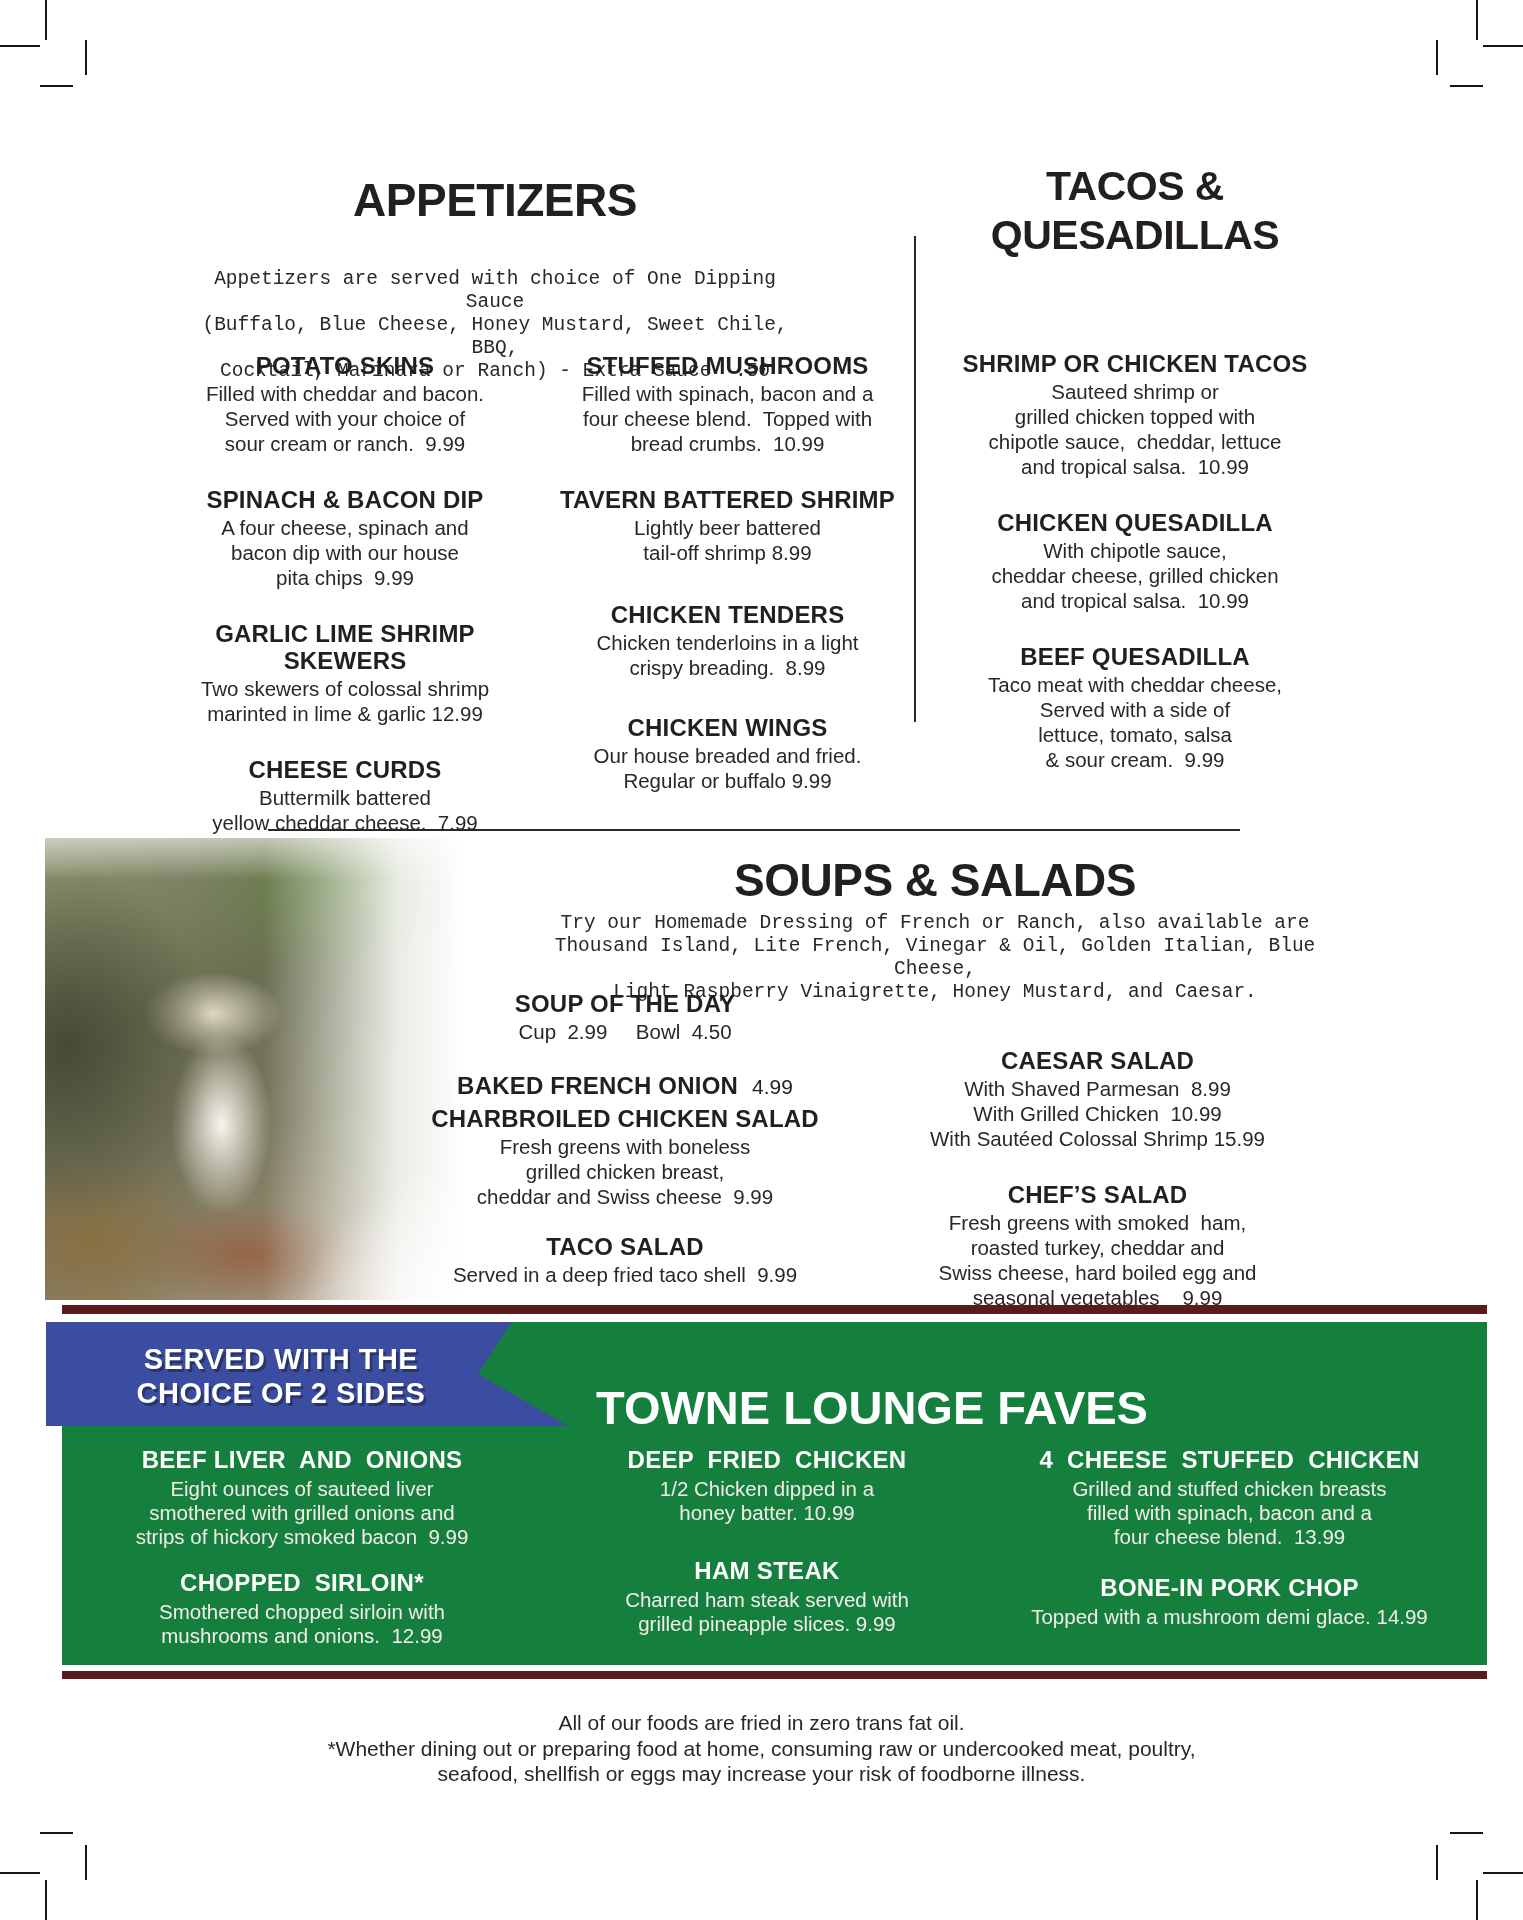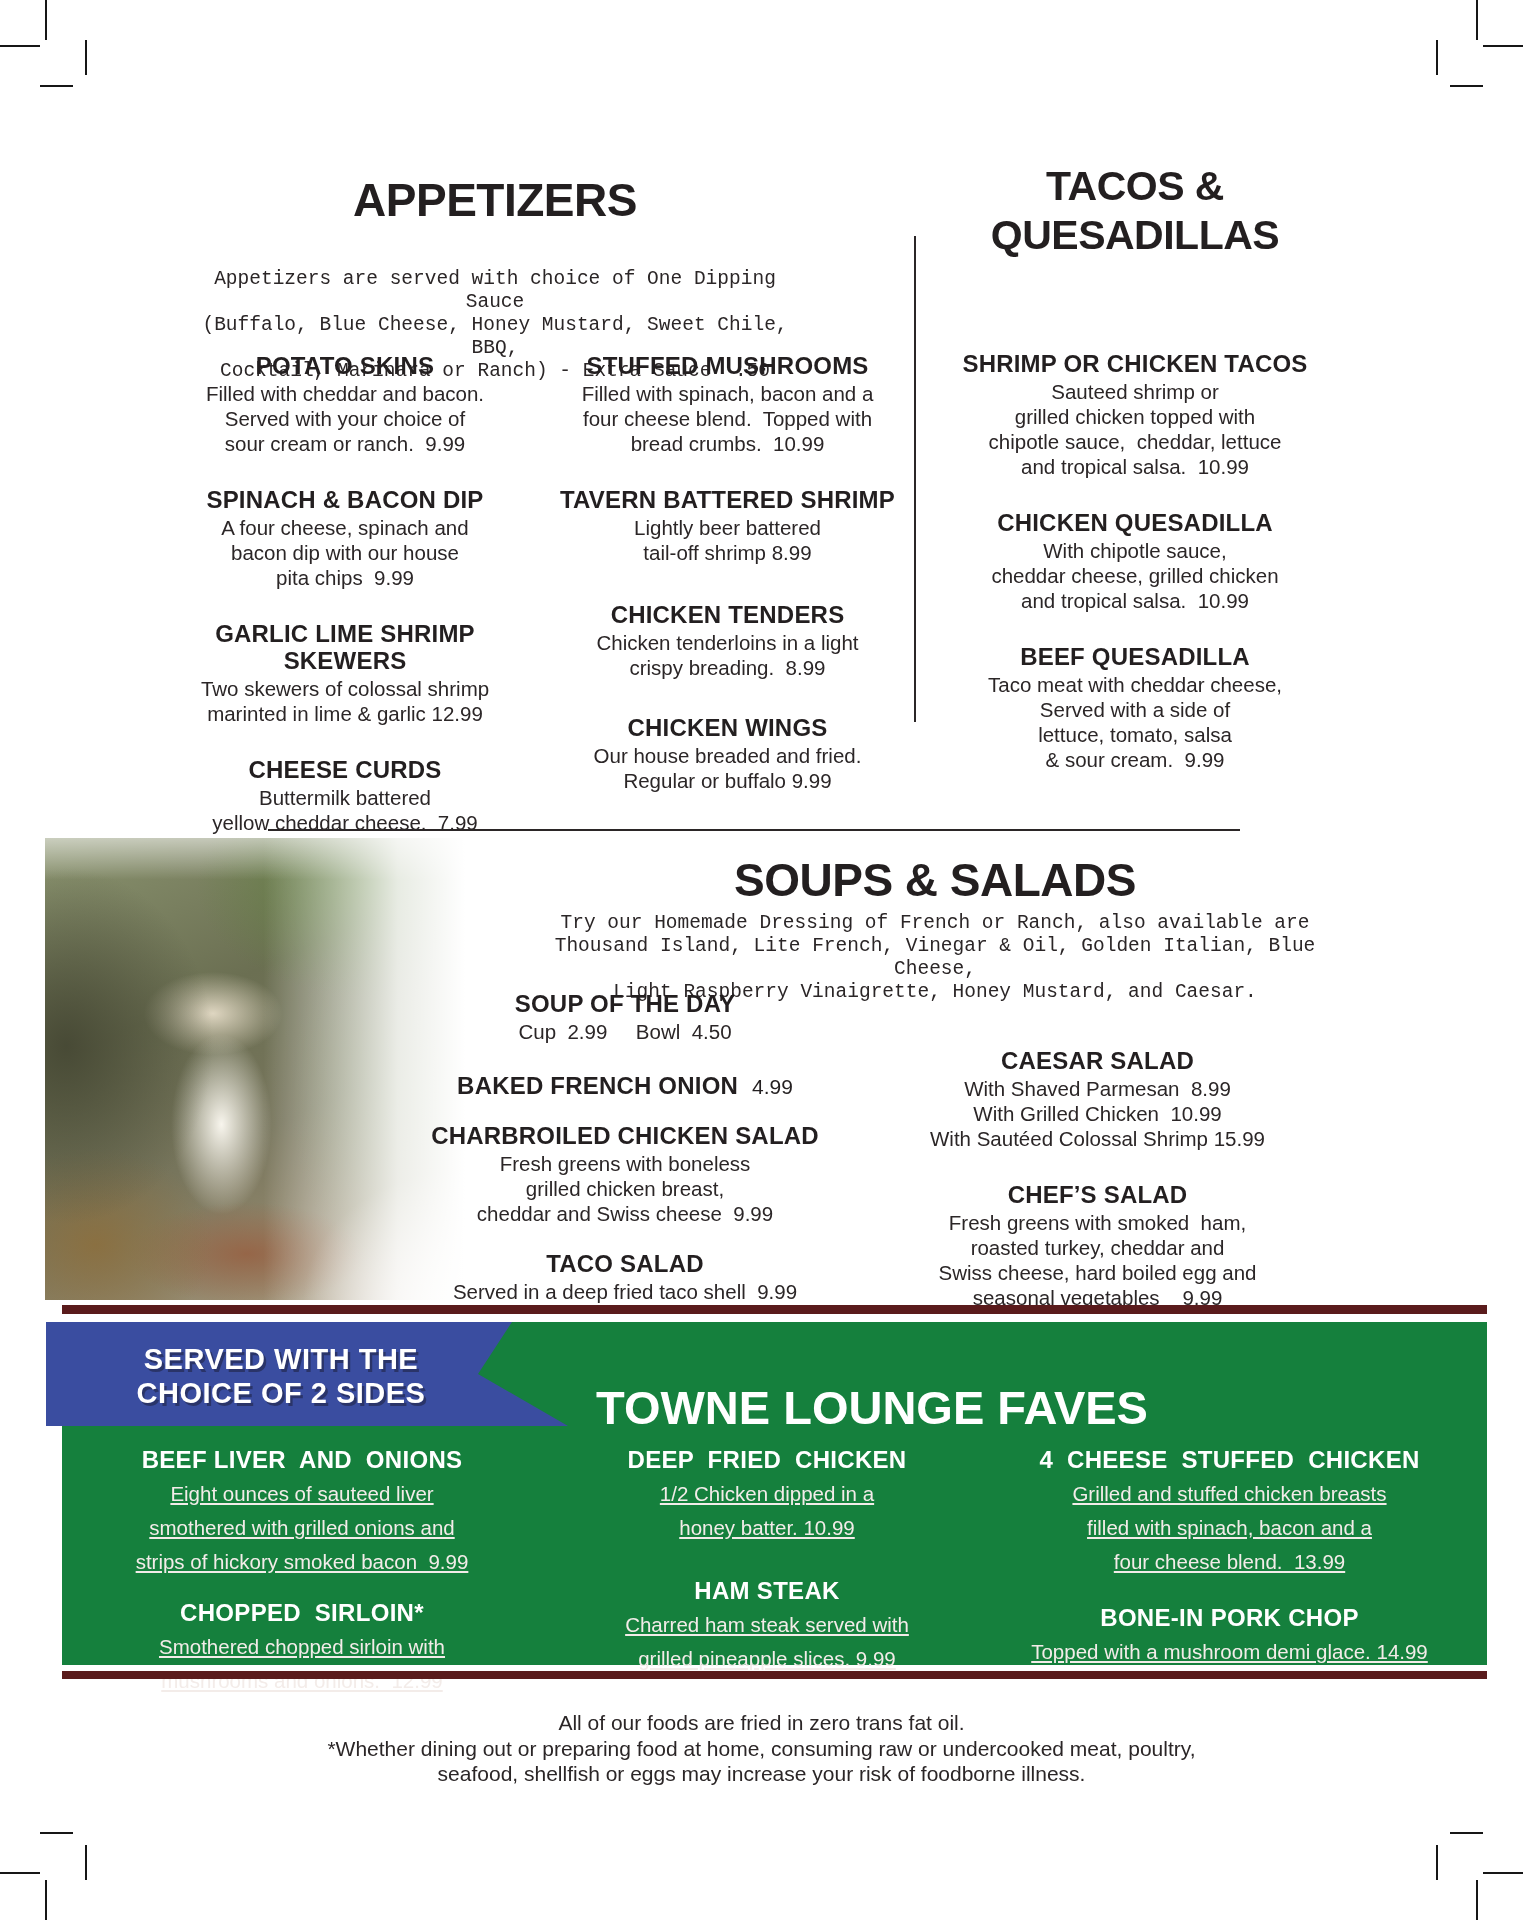--- a/index.html
+++ b/index.html
@@ -170,7 +170,7 @@
     <div class="item-name">SOUP OF THE DAY</div>
     <div class="item-desc">Cup  2.99     Bowl  4.50</div>
   </div>
-  <div class="item" style="margin-bottom:22px">
+  <div class="item" style="margin-bottom:5px">
     <div class="item-name"><span>BAKED FRENCH ONION</span><span class="inline-price">4.99</span></div>
   </div>
   <div class="item" style="margin-bottom:24px">

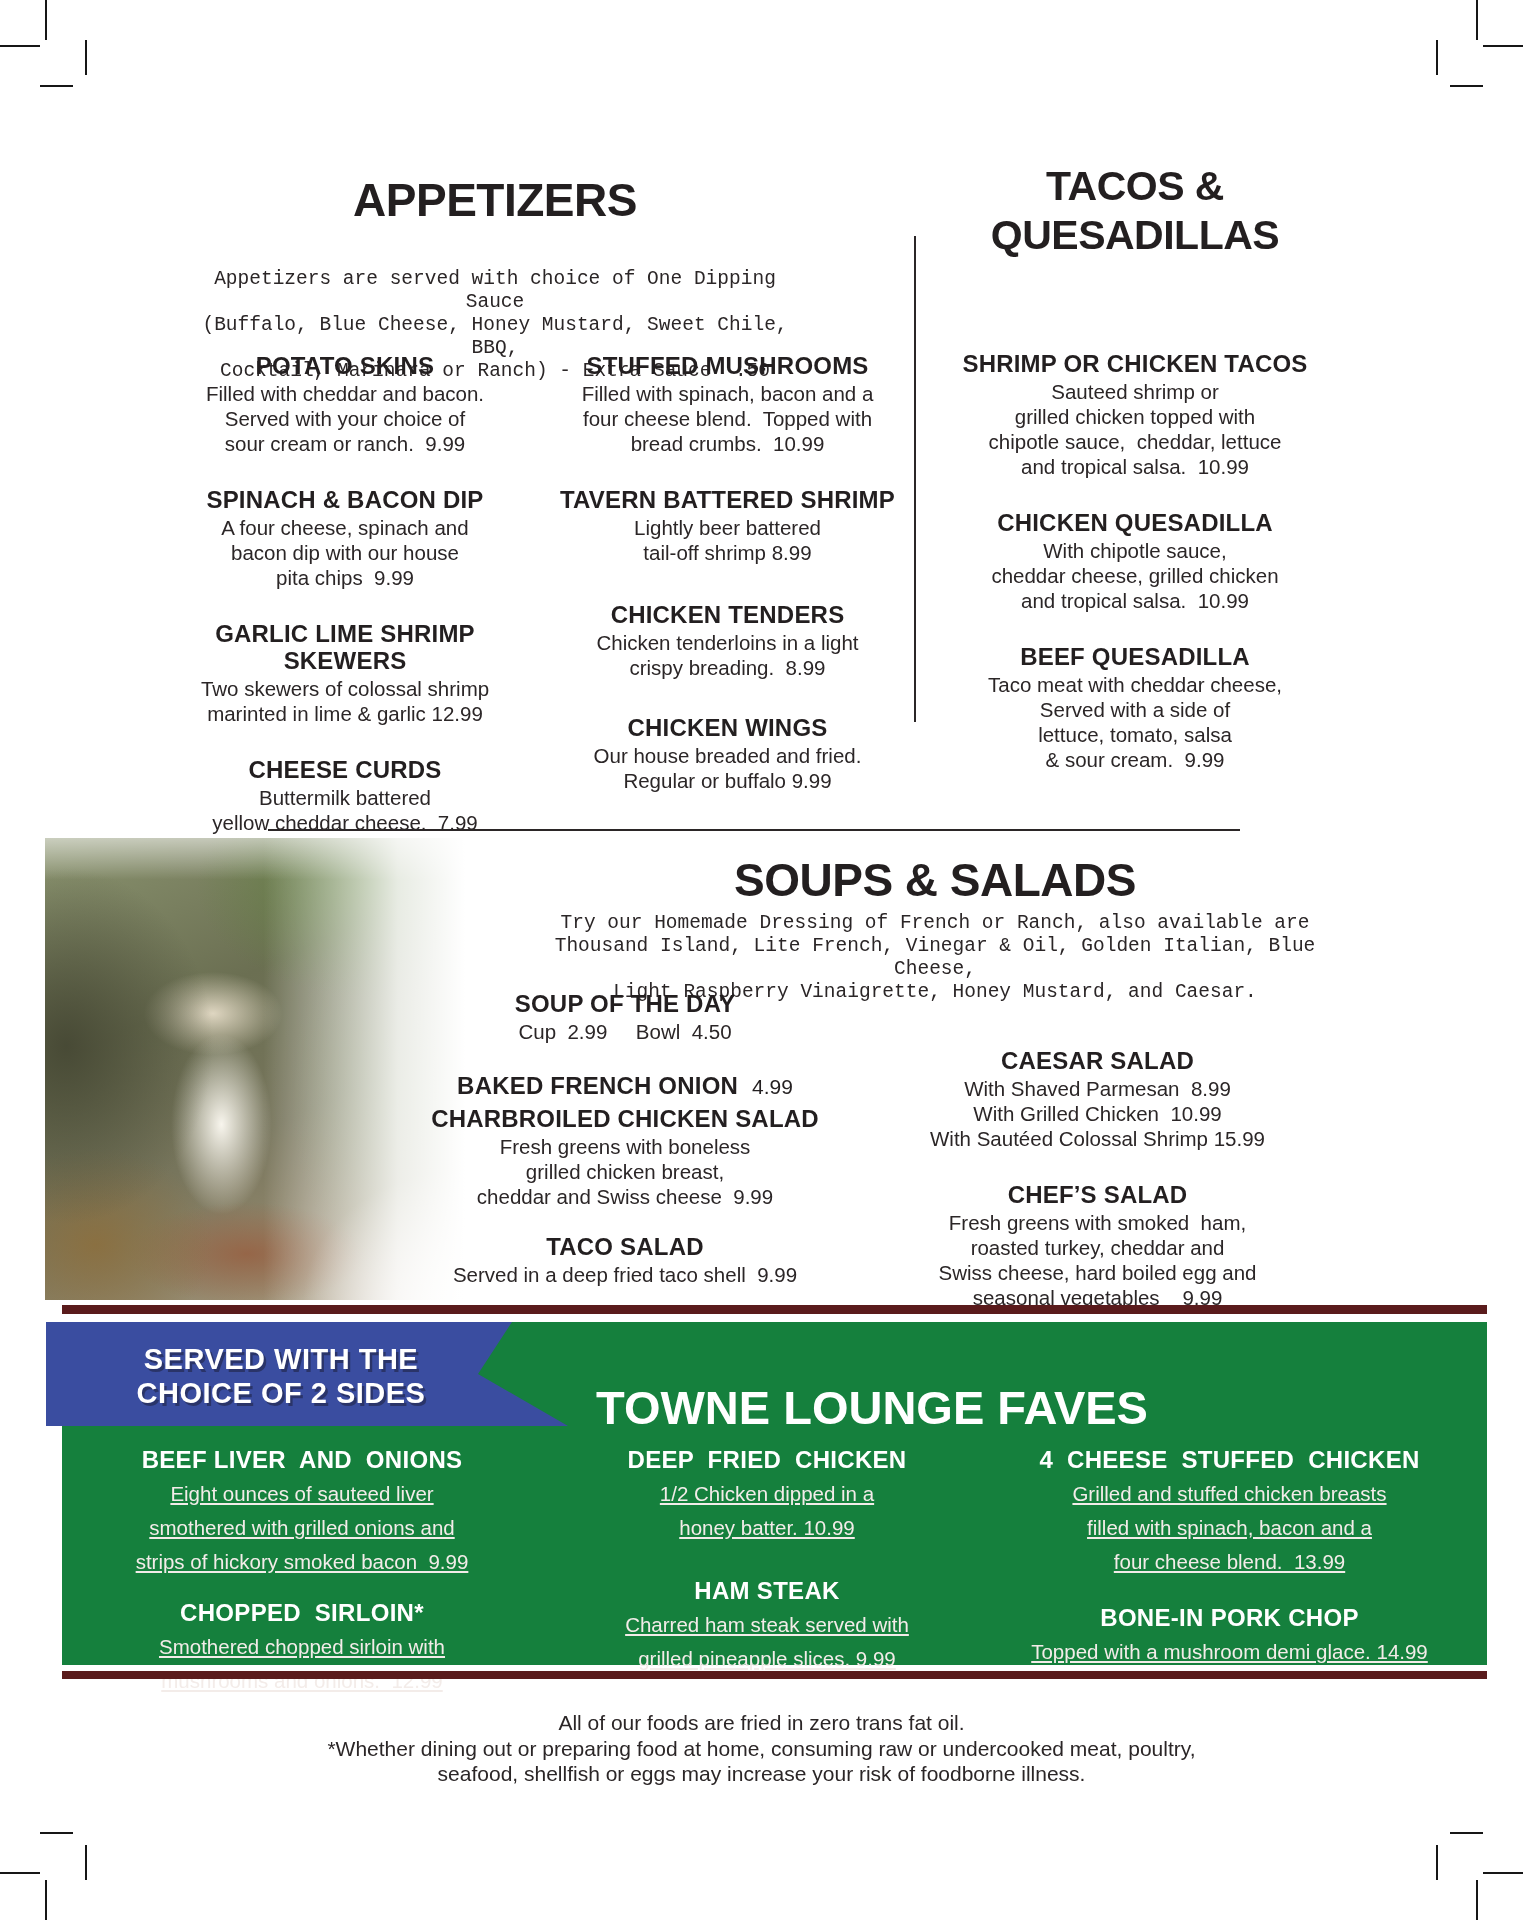--- a/index.html
+++ b/index.html
@@ -50,7 +50,7 @@
   .fcol{position:absolute;top:124px;text-align:center;}
   .fitem{margin-bottom:26px;}
   .fitem-name{font-weight:700;font-size:24px;line-height:28px;color:#ffffff;letter-spacing:0.3px;white-space:pre-wrap;}
-  .fitem-desc{font-size:20.5px;line-height:34px;color:#f3ece9;white-space:pre-wrap;margin-top:3px;text-decoration:underline;}
+  .fitem-desc{font-size:20.5px;line-height:24px;color:#f3ece9;white-space:pre-wrap;margin-top:3px;}
   .footer{position:absolute;left:0;top:1710px;width:1523px;text-align:center;
           font-size:21px;line-height:25.5px;color:#2b2627;white-space:pre-wrap;}
 </style>

